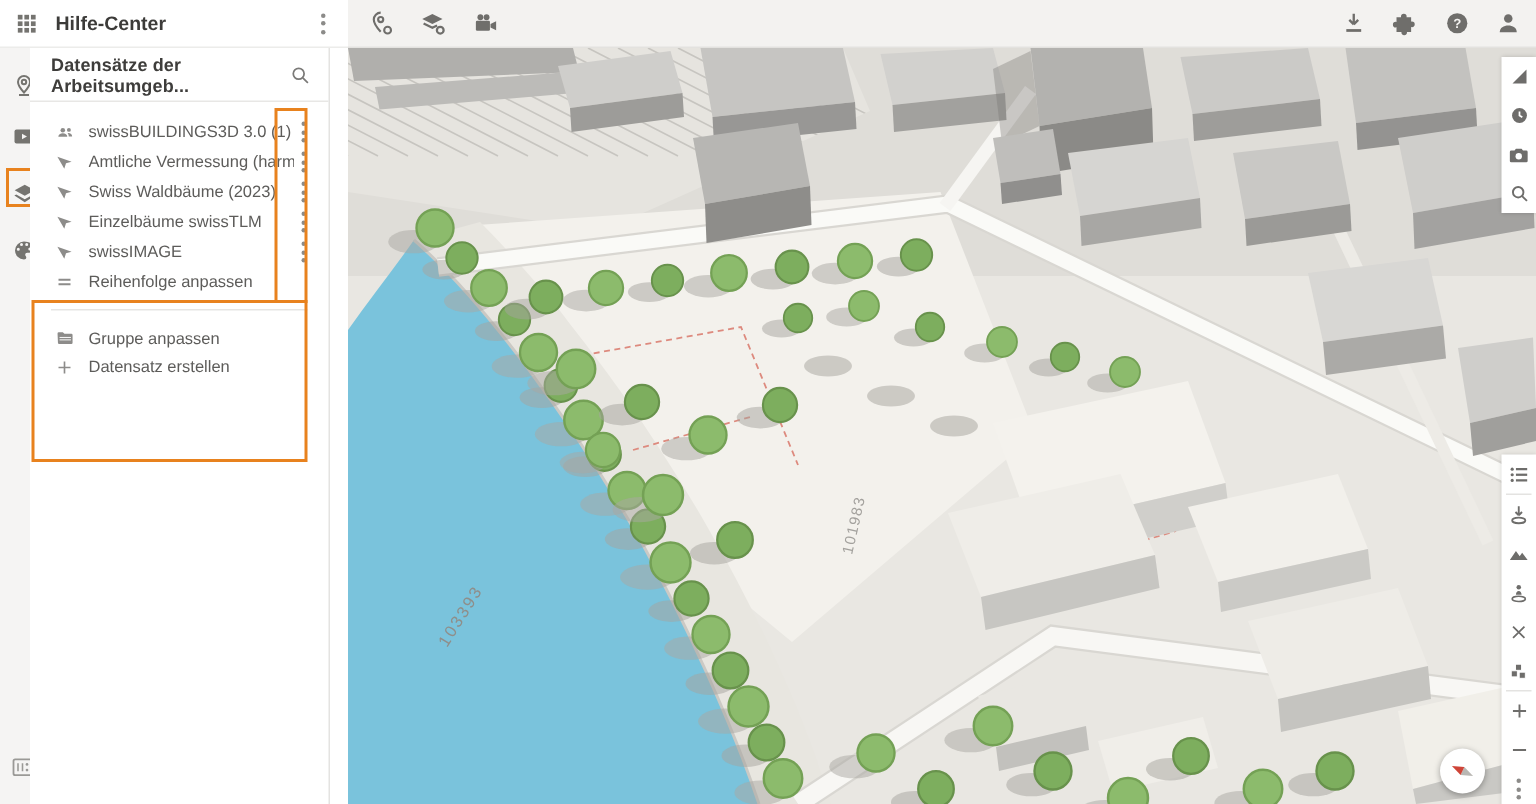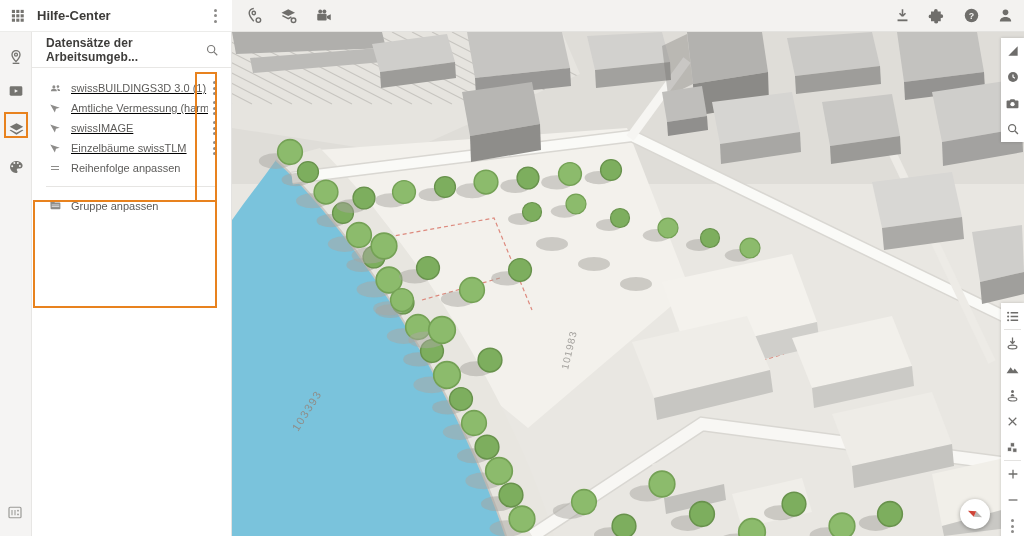--- a/index.html
+++ b/index.html
@@ -30,7 +30,7 @@
     border:2px solid #e8821e; pointer-events:none; }
 
   
-  .panel { position:absolute; top:32px; left:32px; width:200px; height:504px; background:#fff;
+  .panel { position:absolute; top:32px; left:20px; width:200px; height:504px; background:#fff;
     border-right:1px solid #e4e3e1; z-index:20; }
   .panel-head { height:36px; display:flex; align-items:center; padding:0 12px 0 14px;
     border-bottom:1px solid #e8e7e5; }

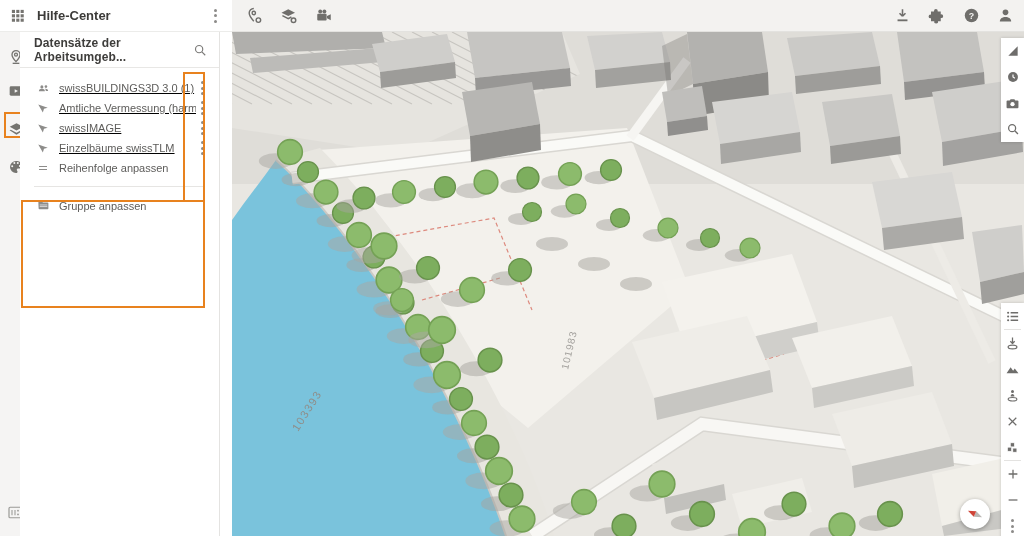--- a/index.html
+++ b/index.html
@@ -36,7 +36,7 @@
     border-bottom:1px solid #e8e7e5; }
   .panel-head .p-title { flex:1; font-size:12px; font-weight:700; color:#3e3d3b; letter-spacing:.1px; }
   .ds-list { padding:10px 0 0 0; }
-  .ds-row { height:20px; display:flex; align-items:center; padding:0 10px 0 16px; cursor:pointer;text-decoration:underline; }
+  .ds-row { height:20px; display:flex; align-items:center; padding:0 10px 0 16px; cursor:pointer; }
   .ds-row .ds-ic { width:14px; color:#8d8c8a; margin-right:9px; flex:none; }
   .ds-row .ds-label { flex:1; font-size:11px; color:#5d5c5a; white-space:nowrap; overflow:hidden; }
   .actions { }

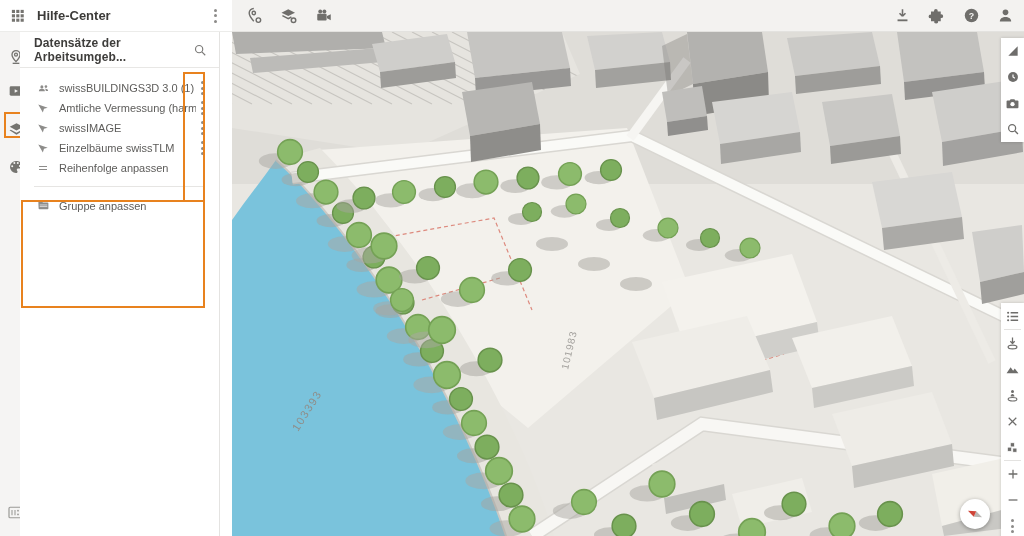--- a/index.html
+++ b/index.html
@@ -230,6 +230,19 @@
             </svg>
         </span>
         <span class="ds-label">Amtliche Vermessung (harm...</span>
+        <span class="kebab">
+            <i></i>
+            <i></i>
+            <i></i>
+          </span>
+      </div>
+      <div class="ds-row">
+        <span class="ds-ic icon">
+          <svg width="12" height="12" viewBox="0 0 24 24" fill="currentColor">
+              <path d="M2.5 5l19 6.5-7.5 2.2-2.3 7.3-4-7z"></path>
+            </svg>
+        </span>
+        <span class="ds-label">Swiss Waldbäume (2023)</span>
         <span class="kebab">
             <i></i>
             <i></i>

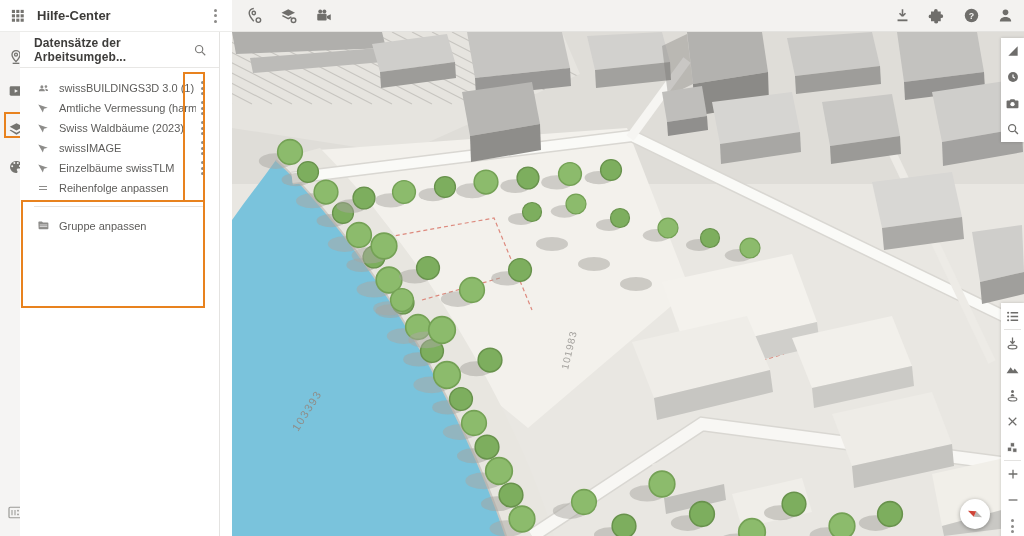--- a/index.html
+++ b/index.html
@@ -255,7 +255,7 @@
               <path d="M2.5 5l19 6.5-7.5 2.2-2.3 7.3-4-7z"></path>
             </svg>
         </span>
-        <span class="ds-label">swissIMAGE</span>
+        <span class="ds-label">Einzelbäume swissTLM</span>
         <span class="kebab">
             <i></i>
             <i></i>
@@ -268,7 +268,7 @@
               <path d="M2.5 5l19 6.5-7.5 2.2-2.3 7.3-4-7z"></path>
             </svg>
         </span>
-        <span class="ds-label">Einzelbäume swissTLM</span>
+        <span class="ds-label">swissIMAGE</span>
         <span class="kebab">
             <i></i>
             <i></i>

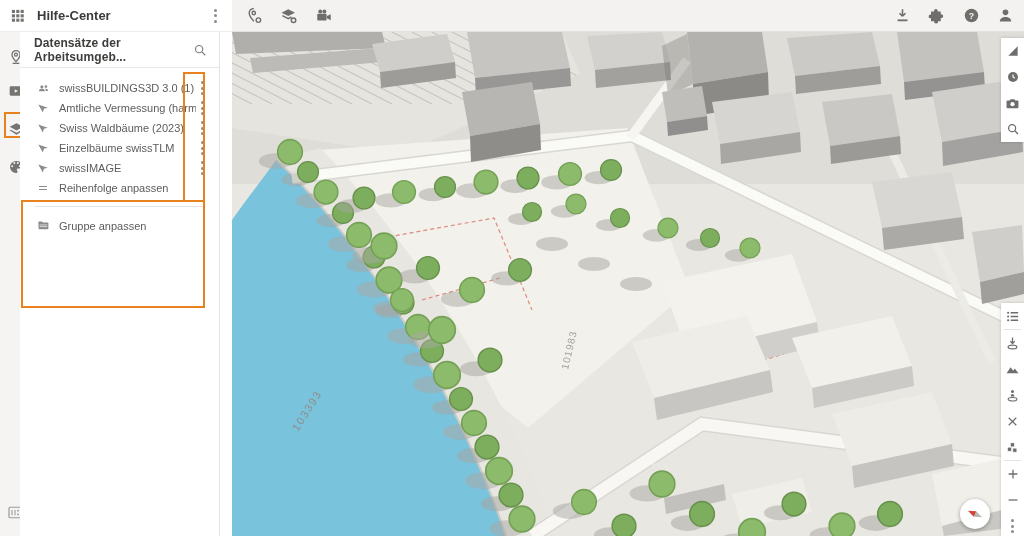--- a/index.html
+++ b/index.html
@@ -295,6 +295,14 @@
             </svg>
         </span>
         <span class="ac-label">Gruppe anpassen</span>
+      </div>
+      <div class="act-row">
+        <span class="ac-ic icon">
+          <svg width="12" height="12" viewBox="0 0 24 24" stroke="currentColor" stroke-width="2.2" fill="none">
+              <path d="M12 4v16M4 12h16"></path>
+            </svg>
+        </span>
+        <span class="ac-label">Datensatz erstellen</span>
       </div>
     </div>
 

